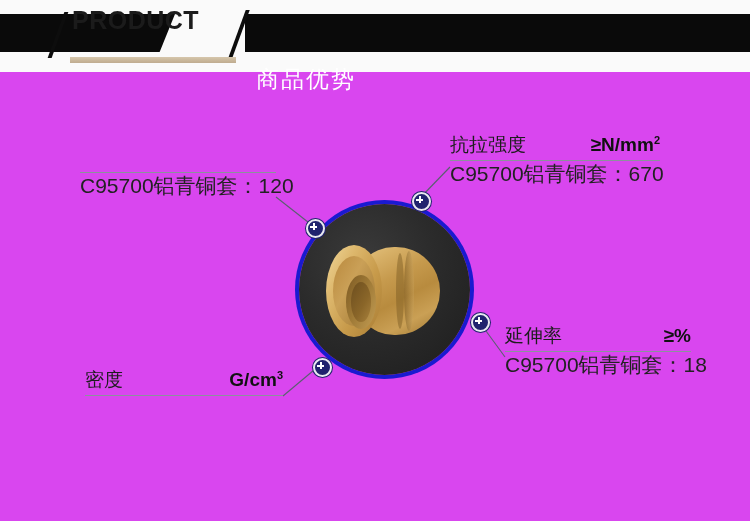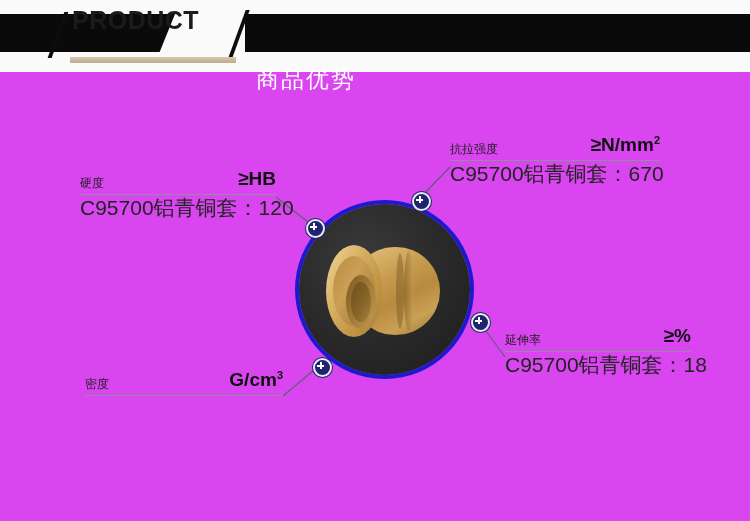--- a/index.html
+++ b/index.html
@@ -253,7 +253,7 @@
     white-space: nowrap;
   }
   .spec-name {
-    font-size: 12px;
+    font-size: 19px;
     color: #1d1d1d;
     line-height: 1.1;
   }

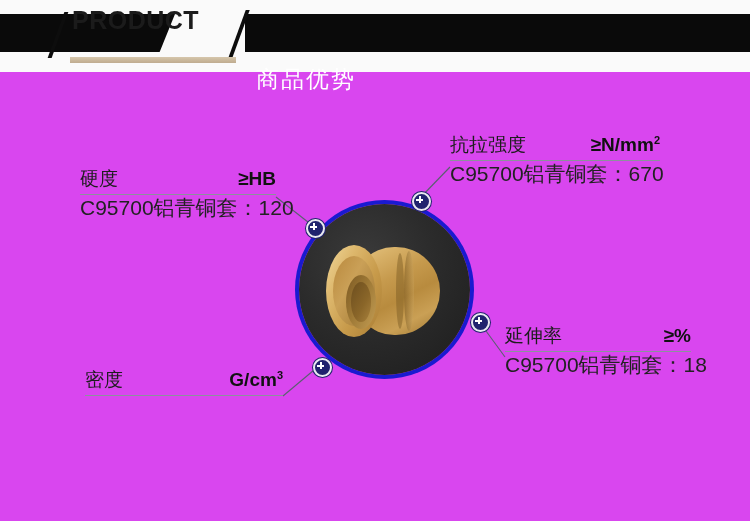--- a/index.html
+++ b/index.html
@@ -337,10 +337,6 @@
   <div class="dot" style="left:313px; top:358px;"></div>
 
   <div class="spec" id="spec-hardness">
-    <div class="spec-head">
-      <span class="spec-name">硬度</span>
-      <span class="spec-unit"><span>≥HB</span><sup></sup></span>
-    </div>
     <div class="spec-rule"></div>
     <div class="spec-value">C95700铝青铜套：120</div>
   </div>

